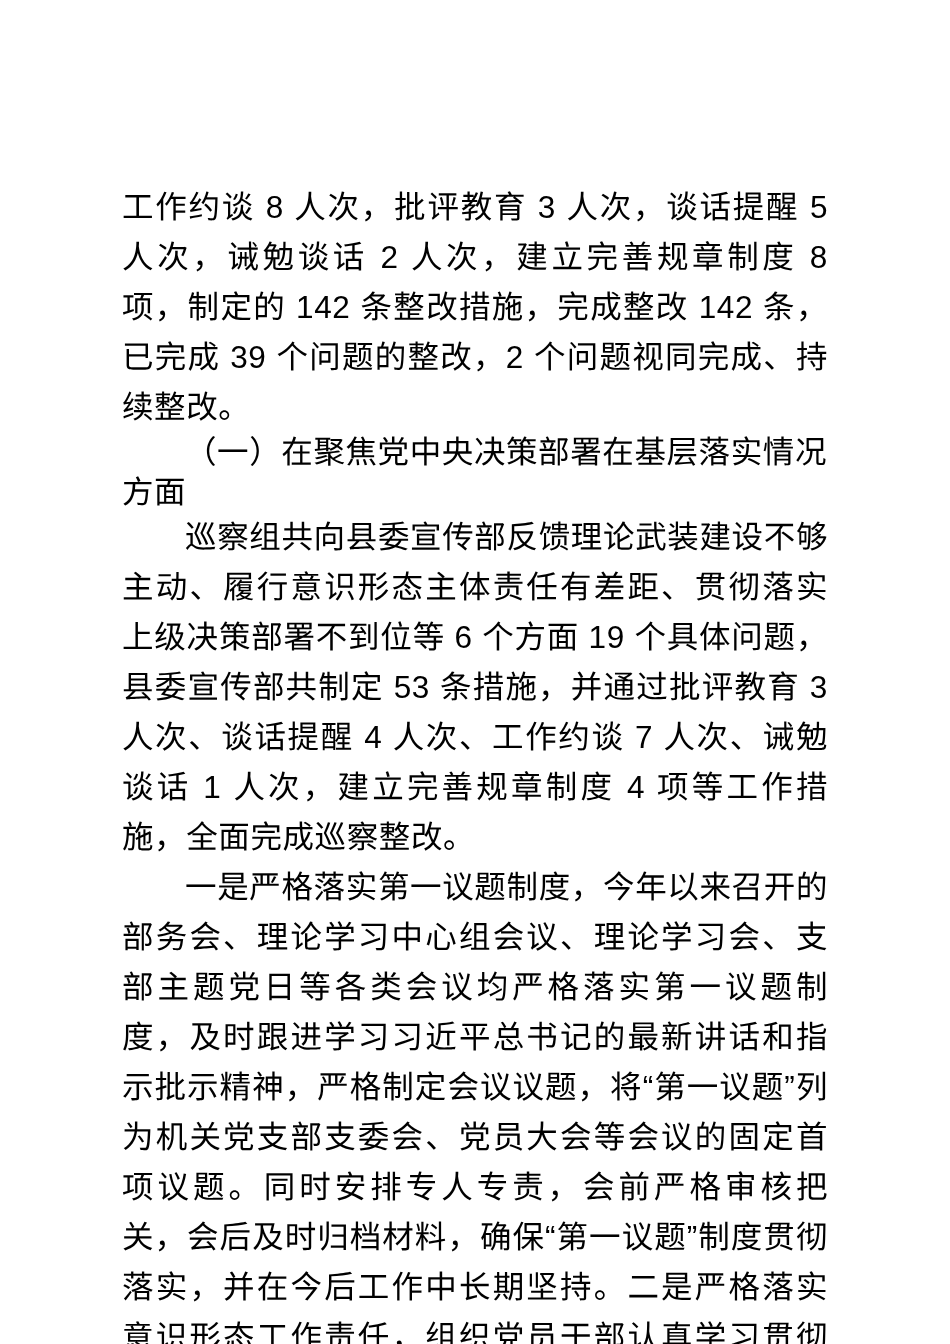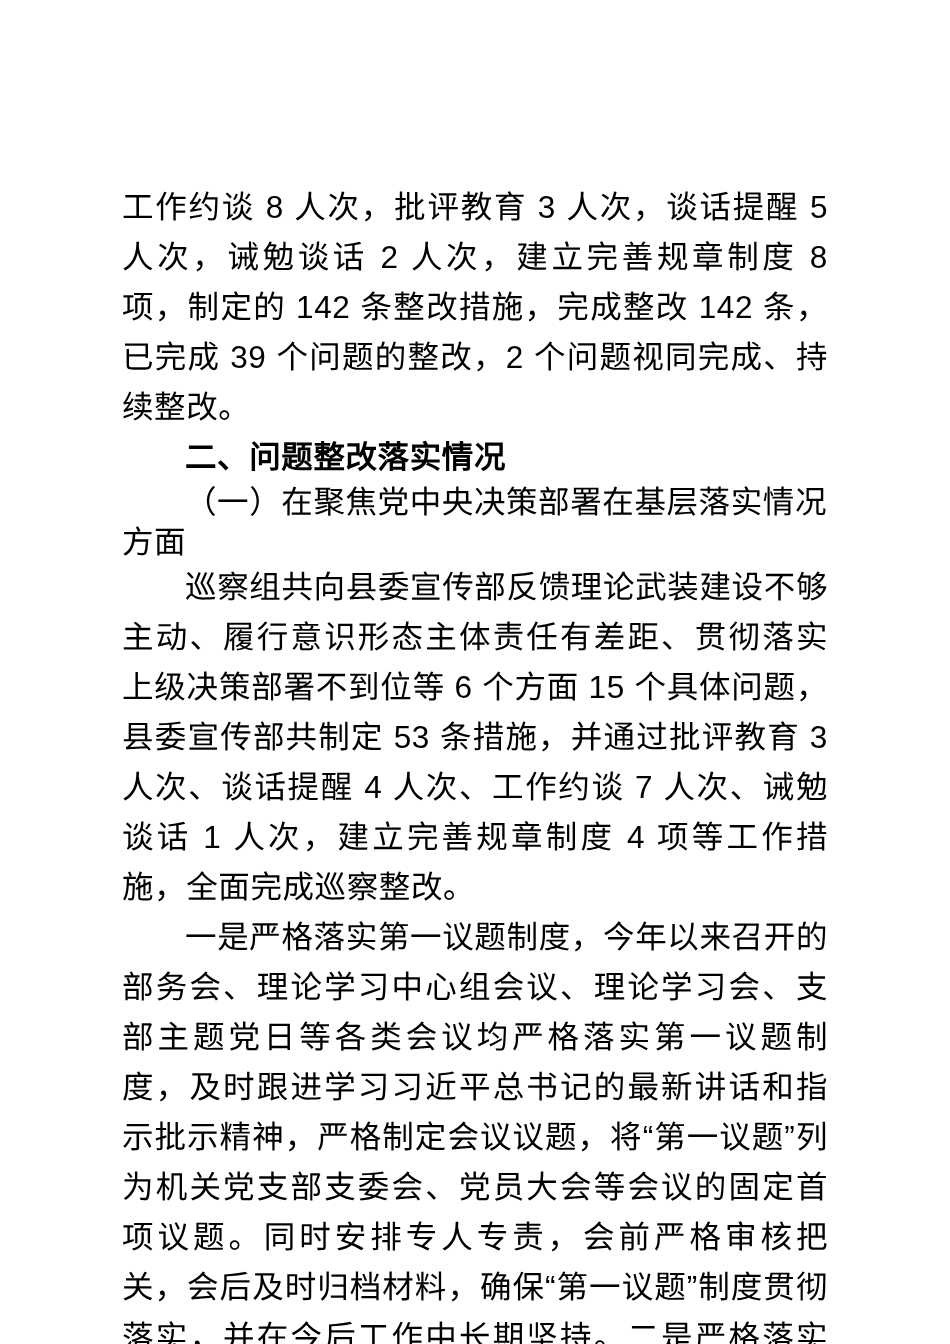--- a/index.html
+++ b/index.html
@@ -70,7 +70,6 @@
 
     <p class="para para-cont">工作约谈 8 人次，批评教育 3 人次，谈话提醒 5 人次，诫勉谈话 2 人次，建立完善规章制度 8 项，制定的 142 条整改措施，完成整改 142 条，已完成 39 个问题的整改，2 个问题视同完成、持续整改。</p>
 
-    <p class="heading">二、问题整改落实情况</p>
 
     <p class="subheading">（一）在聚焦党中央决策部署在基层落实情况方面</p>
 

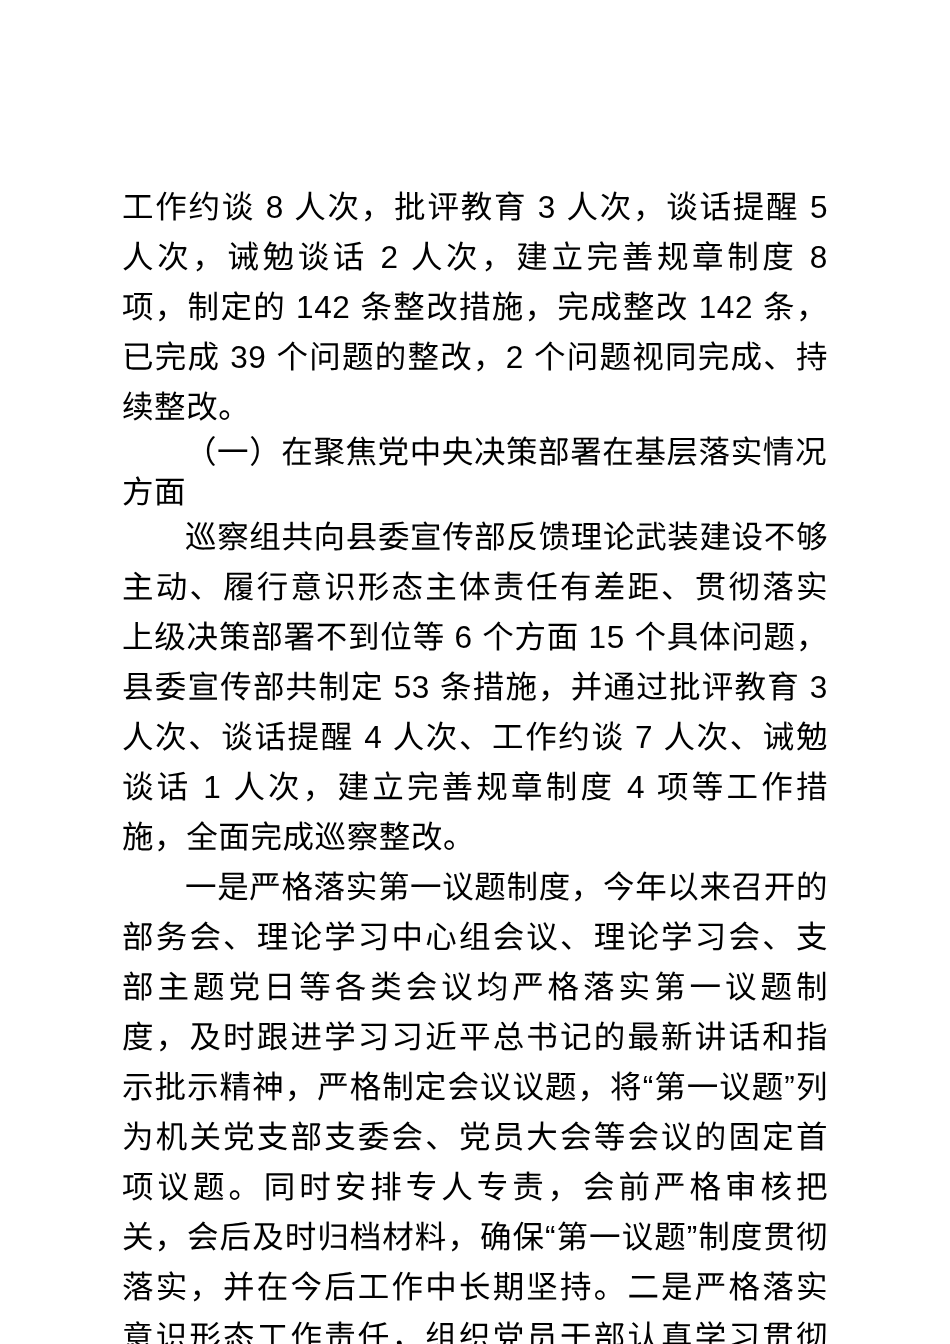--- a/index.html
+++ b/index.html
@@ -73,7 +73,7 @@
 
     <p class="subheading">（一）在聚焦党中央决策部署在基层落实情况方面</p>
 
-    <p class="para para-indent">巡察组共向县委宣传部反馈理论武装建设不够主动、履行意识形态主体责任有差距、贯彻落实上级决策部署不到位等 6 个方面 15 个具体问题，县委宣传部共制定 53 条措施，并通过批评教育 3 人次、谈话提醒 4 人次、工作约谈 7 人次、诫勉谈话 1 人次，建立完善规章制度 4 项等工作措施，全面完成巡察整改。</p>
+    <p class="para para-indent">巡察组共向县委宣传部反馈理论武装建设不够主动、履行意识形态主体责任有差距、贯彻落实上级决策部署不到位等 6 个方面 19 个具体问题，县委宣传部共制定 53 条措施，并通过批评教育 3 人次、谈话提醒 4 人次、工作约谈 7 人次、诫勉谈话 1 人次，建立完善规章制度 4 项等工作措施，全面完成巡察整改。</p>
 
     <p class="para para-indent">一是严格落实第一议题制度，今年以来召开的部务会、理论学习中心组会议、理论学习会、支部主题党日等各类会议均严格落实第一议题制度，及时跟进学习习近平总书记的最新讲话和指示批示精神，严格制定会议议题，将“第一议题”列为机关党支部支委会、党员大会等会议的固定首项议题。同时安排专人专责，会前严格审核把关，会后及时归档材料，确保“第一议题”制度贯彻落实，并在今后工作中长期坚持。二是严格落实意识形态工作责任，组织党员干部认真学习贯彻习近平总</p>
 

